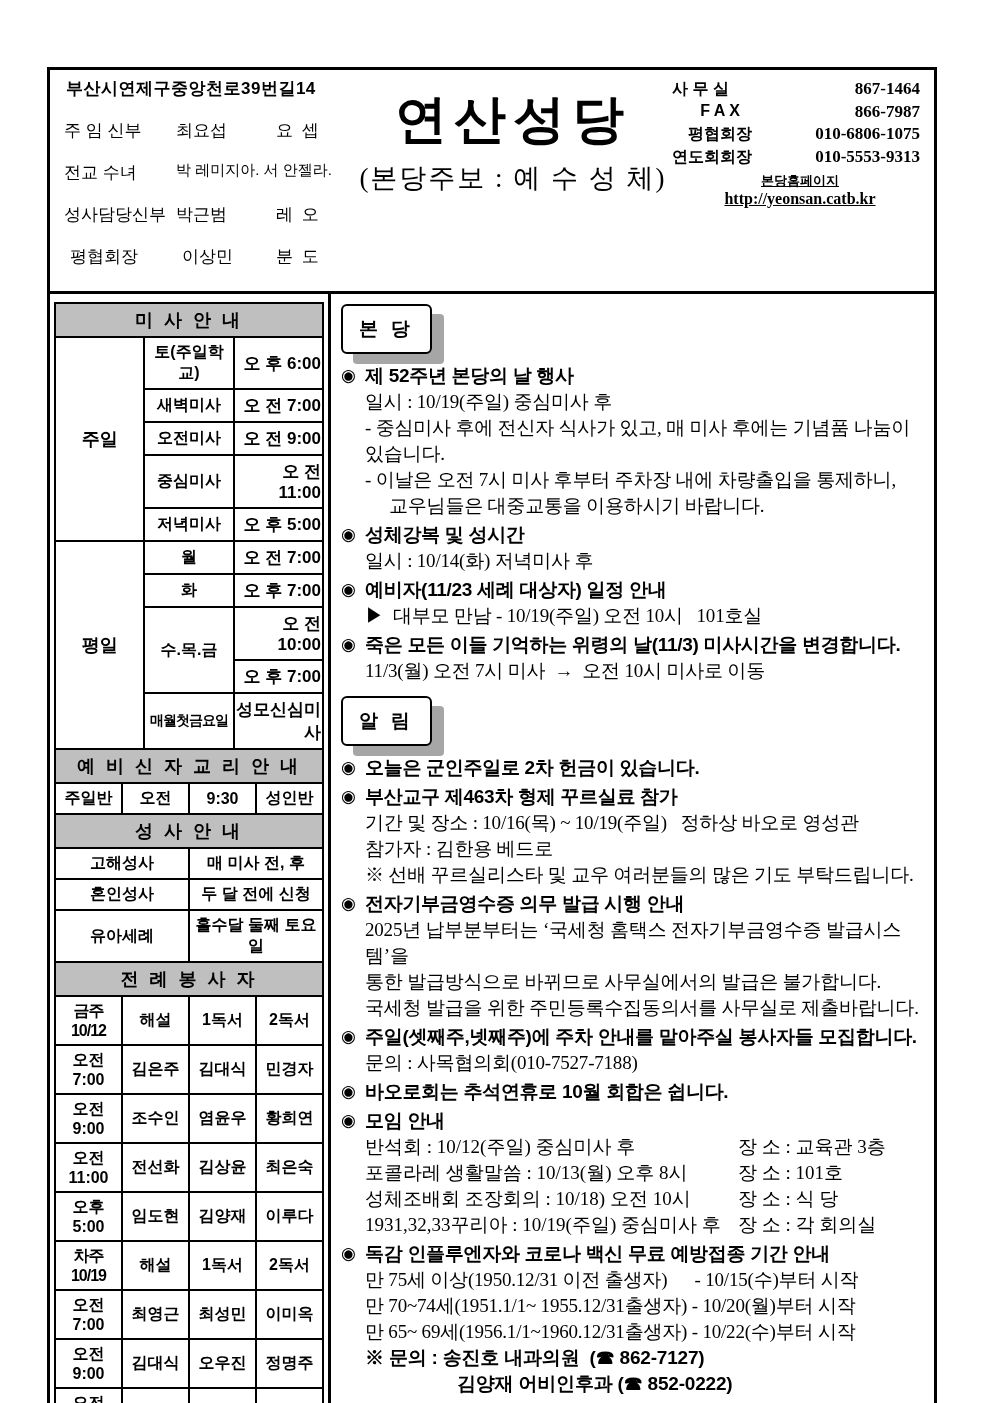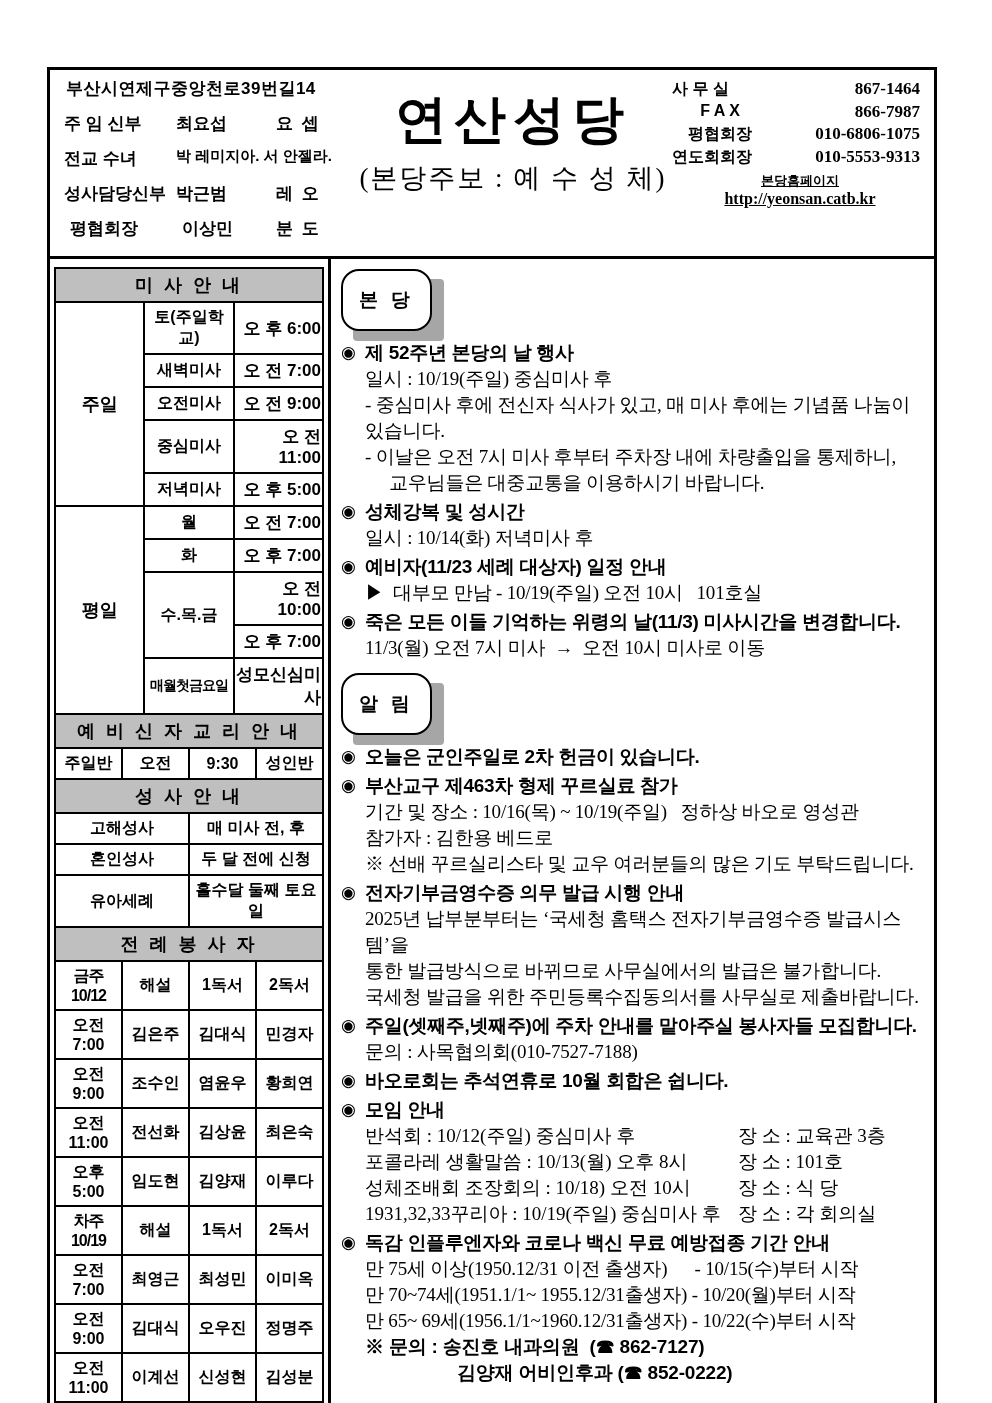--- a/index.html
+++ b/index.html
@@ -10,7 +10,7 @@
   .header{display:flex;border-bottom:3px solid #000;padding:5px 4px 4px 4px;}
   .addr-block{width:300px;padding-left:10px;box-sizing:border-box;}
   .addr-line{font-size:17px;font-weight:bold;letter-spacing:0.5px;margin:2px 0 4px 2px;}
-  .staff-row{display:flex;font-size:17px;font-weight:bold;margin:12px 0;}
+  .staff-row{display:flex;font-size:17px;font-weight:normal;margin:19px 0;}
   .staff-role{width:112px;}
   .staff-name{flex:1;}
   .staff-bapt{width:78px;letter-spacing:2px;}

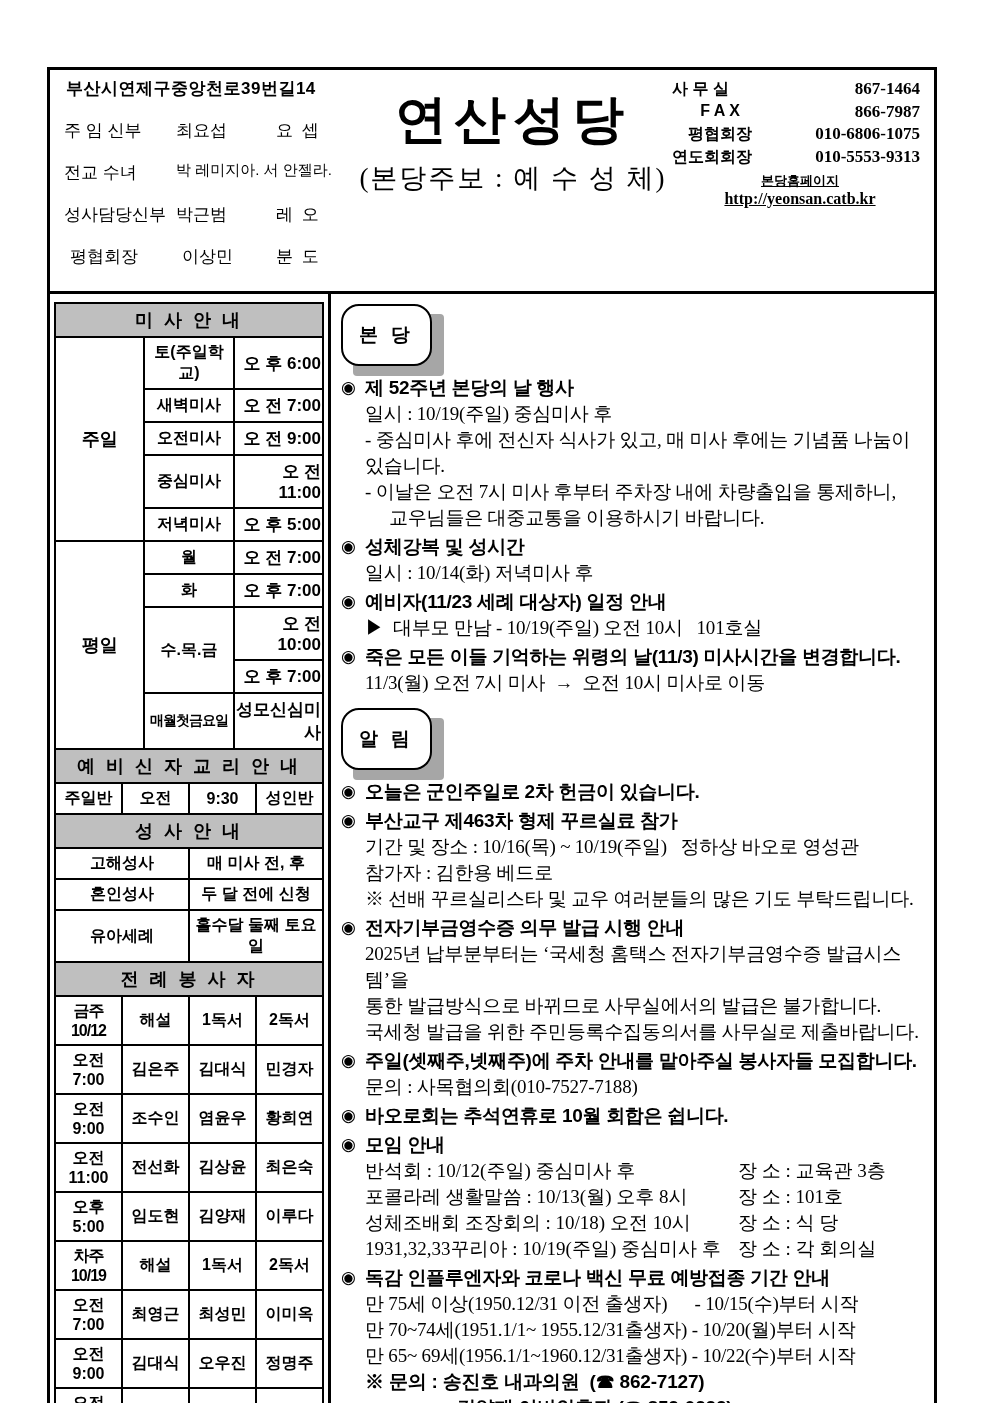--- a/index.html
+++ b/index.html
@@ -42,7 +42,7 @@
 
   
   .badge-wrap{position:relative;display:inline-block;margin:2px 0 6px 0;}
-  .badge{position:relative;z-index:2;display:inline-block;border:2px solid #000;border-radius:18px;background:#fff;padding:16px 16px;font-family:"Liberation Serif",serif;font-size:19px;font-weight:bold;letter-spacing:4px;}
+  .badge{position:relative;z-index:2;display:inline-block;border:2px solid #000;border-radius:6px;background:#fff;padding:10px 16px;font-family:"Liberation Serif",serif;font-size:19px;font-weight:bold;letter-spacing:4px;}
   .badge-shadow{position:absolute;left:12px;top:10px;width:100%;height:100%;background:#a6a6a6;border-radius:4px;z-index:1;}
   .item-title{font-size:19px;font-weight:bold;margin-top:3px;line-height:26px;display:flex;}
   .bullet{width:24px;flex:0 0 24px;font-weight:normal;font-size:17px;}

